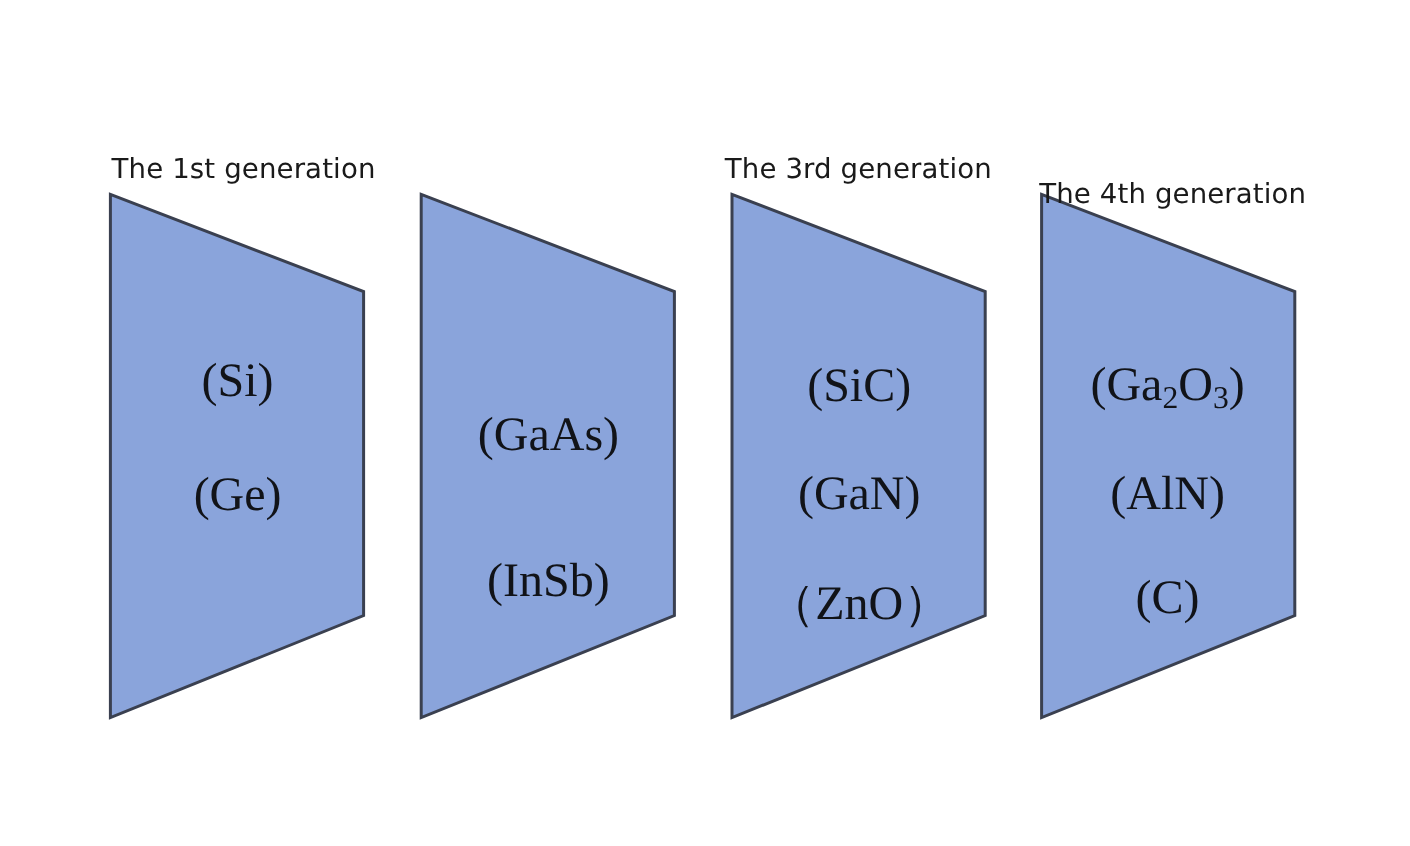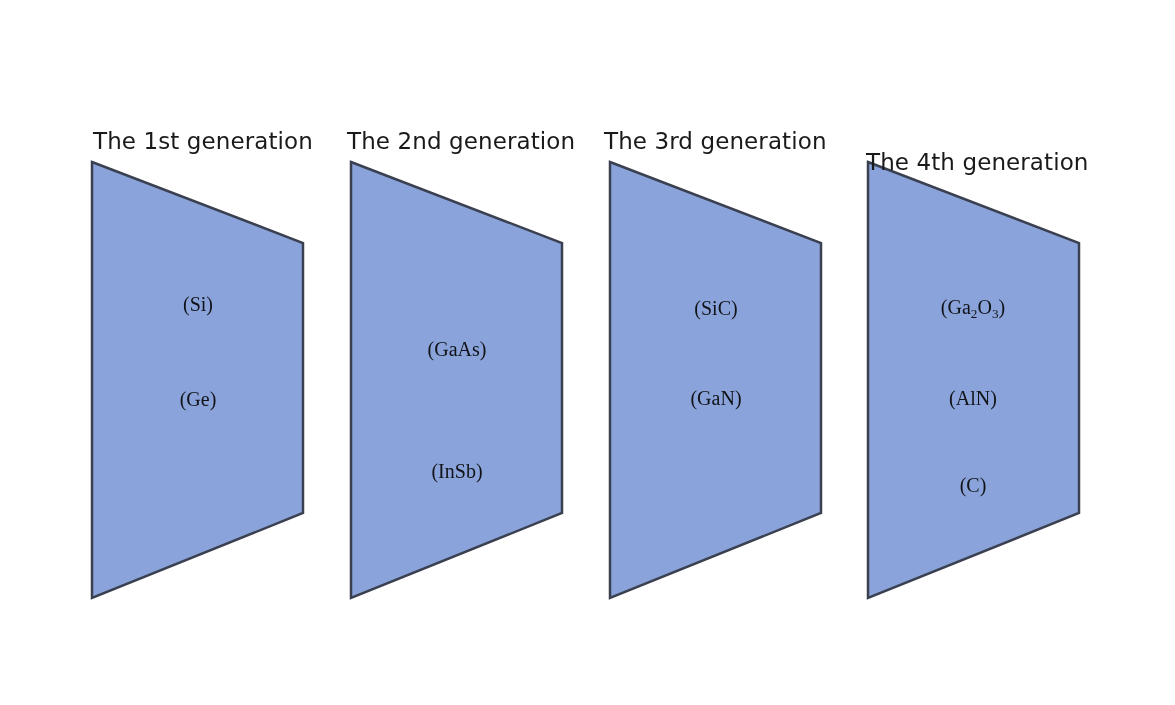--- a/index.html
+++ b/index.html
@@ -68,7 +68,6 @@
     <div class="gen-label" style="left: 93px; top: 128px;">The 1st generation</div>
     <div class="material" style="left: 198px; top: 293px;">(Si)</div>
     <div class="material" style="left: 198px; top: 388px;">(Ge)</div>
-    <div class="gen-label" style="left: 347px; top: 128px;">The 2nd generation</div>
     <div class="material" style="left: 457px; top: 338px;">(GaAs)</div>
     <div class="material" style="left: 457px; top: 428px; margin-top: 32px;">(InSb)</div>
     <div class="gen-label" style="left: 604px; top: 128px;">The 3rd generation</div>

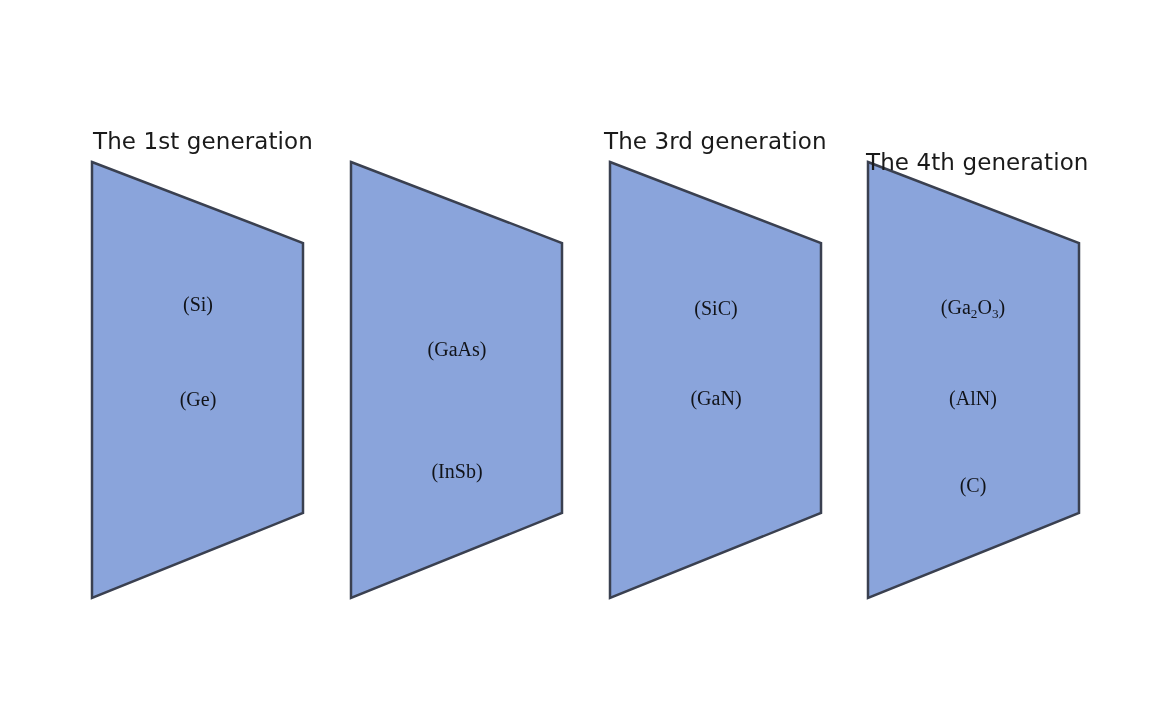--- a/index.html
+++ b/index.html
@@ -44,7 +44,7 @@
   .material {
     position: absolute;
     font-family: "Liberation Serif", "DejaVu Serif", serif;
-    font-size: 20px;
+    font-size: 40px;
     color: #111318;
     white-space: nowrap;
     text-align: center;

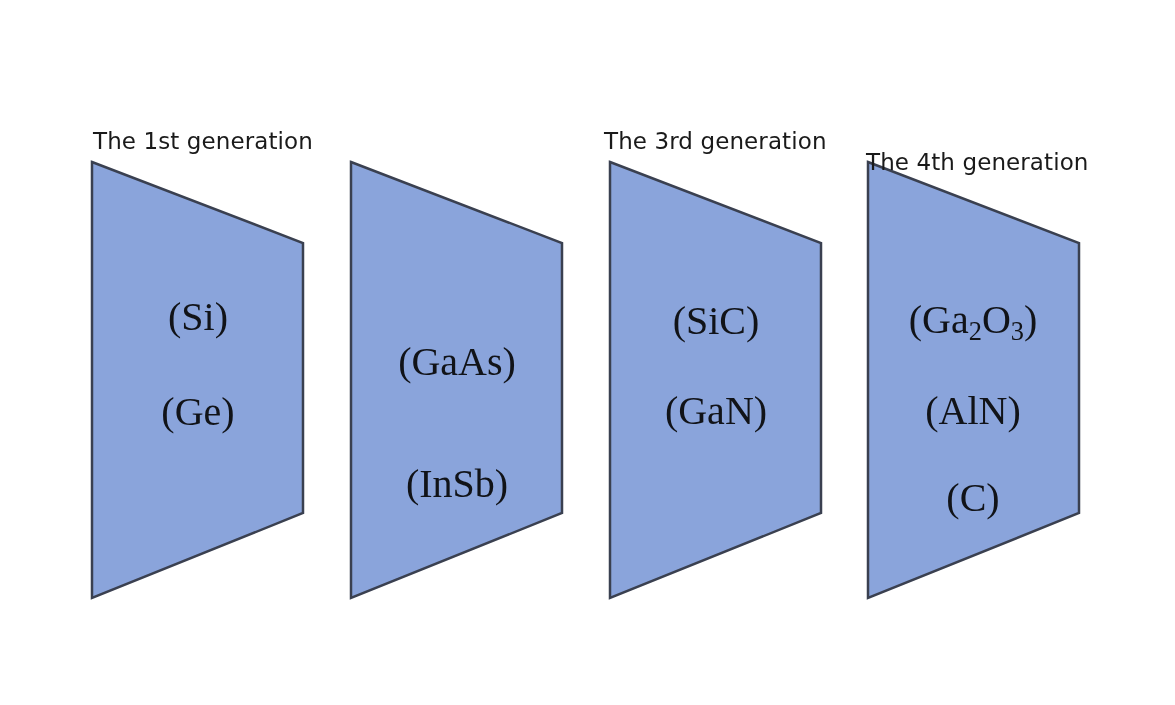--- a/index.html
+++ b/index.html
@@ -73,6 +73,7 @@
     <div class="gen-label" style="left: 604px; top: 128px;">The 3rd generation</div>
     <div class="material" style="left: 716px; top: 297px;">(SiC)</div>
     <div class="material" style="left: 716px; top: 387px;">(GaN)</div>
+    <div class="material" style="left: 716px; top: 475px;">（ZnO）</div>
     <div class="gen-label" style="left: 866px; top: 128px; margin-top: 21px;">The 4th generation</div>
     <div class="material" style="left: 973px; top: 296px;">(Ga<sub>2</sub>O<sub>3</sub>)</div>
     <div class="material" style="left: 973px; top: 387px; text-align: center;">(AlN)</div>

